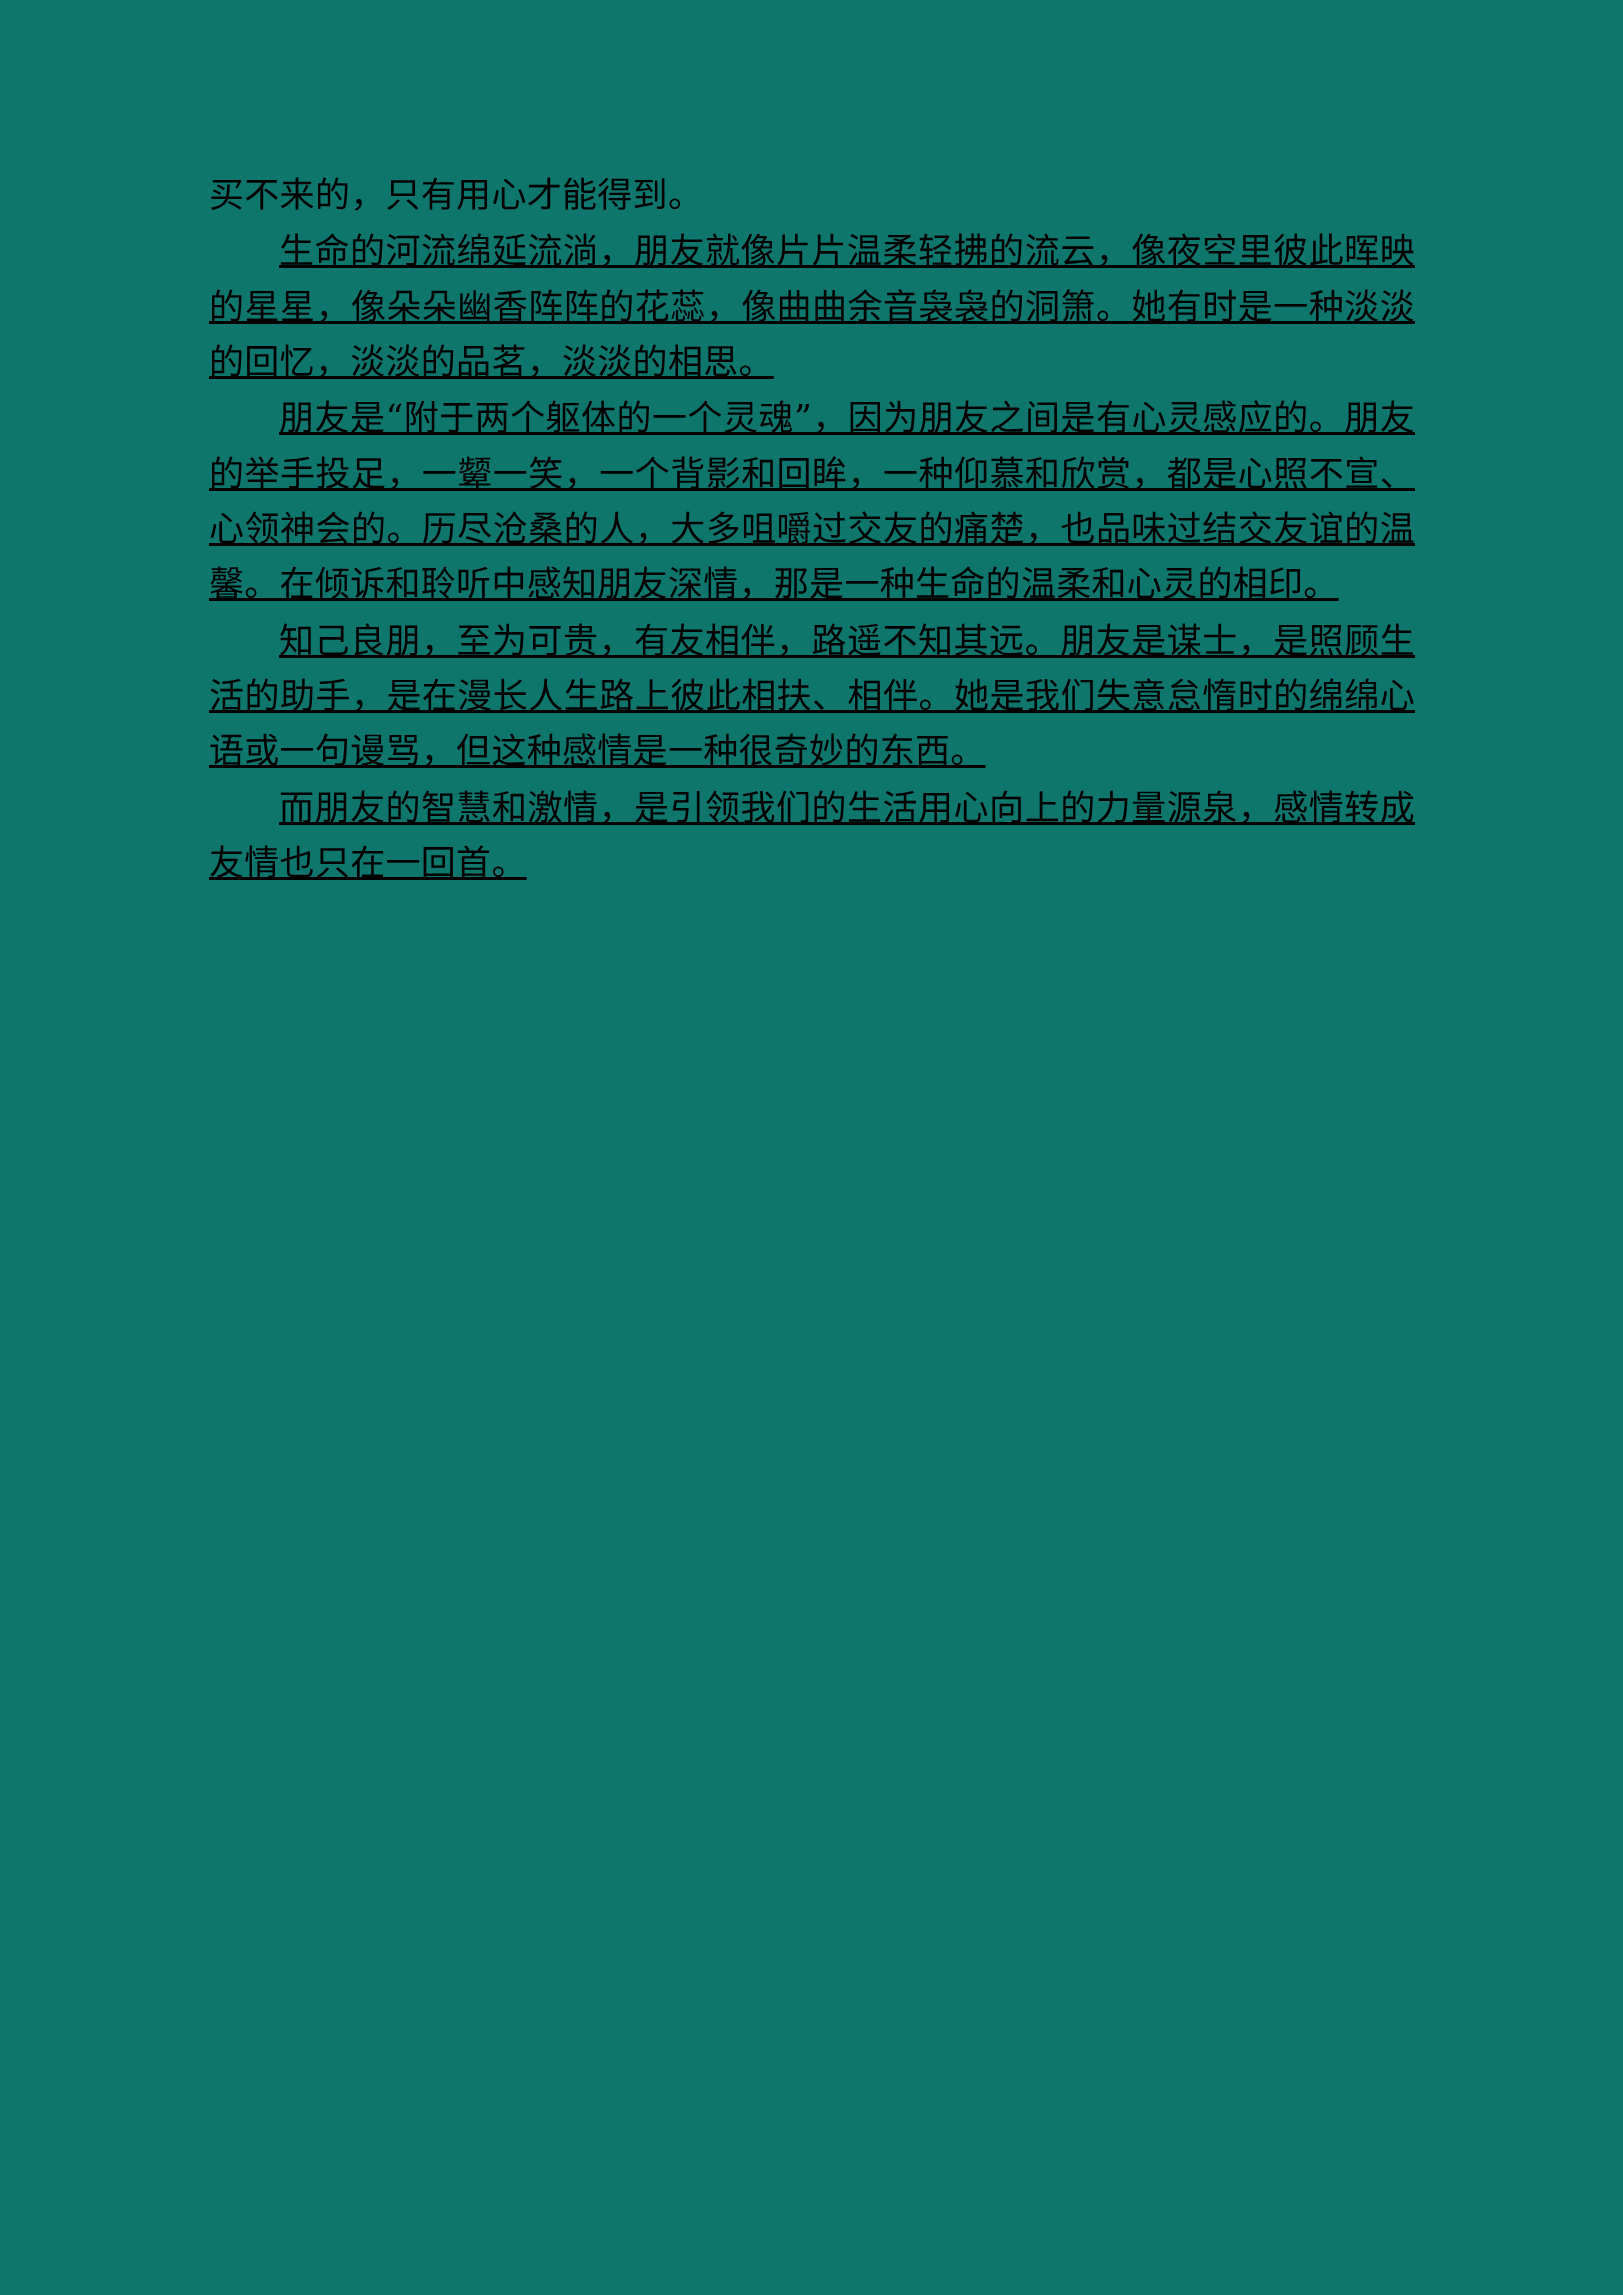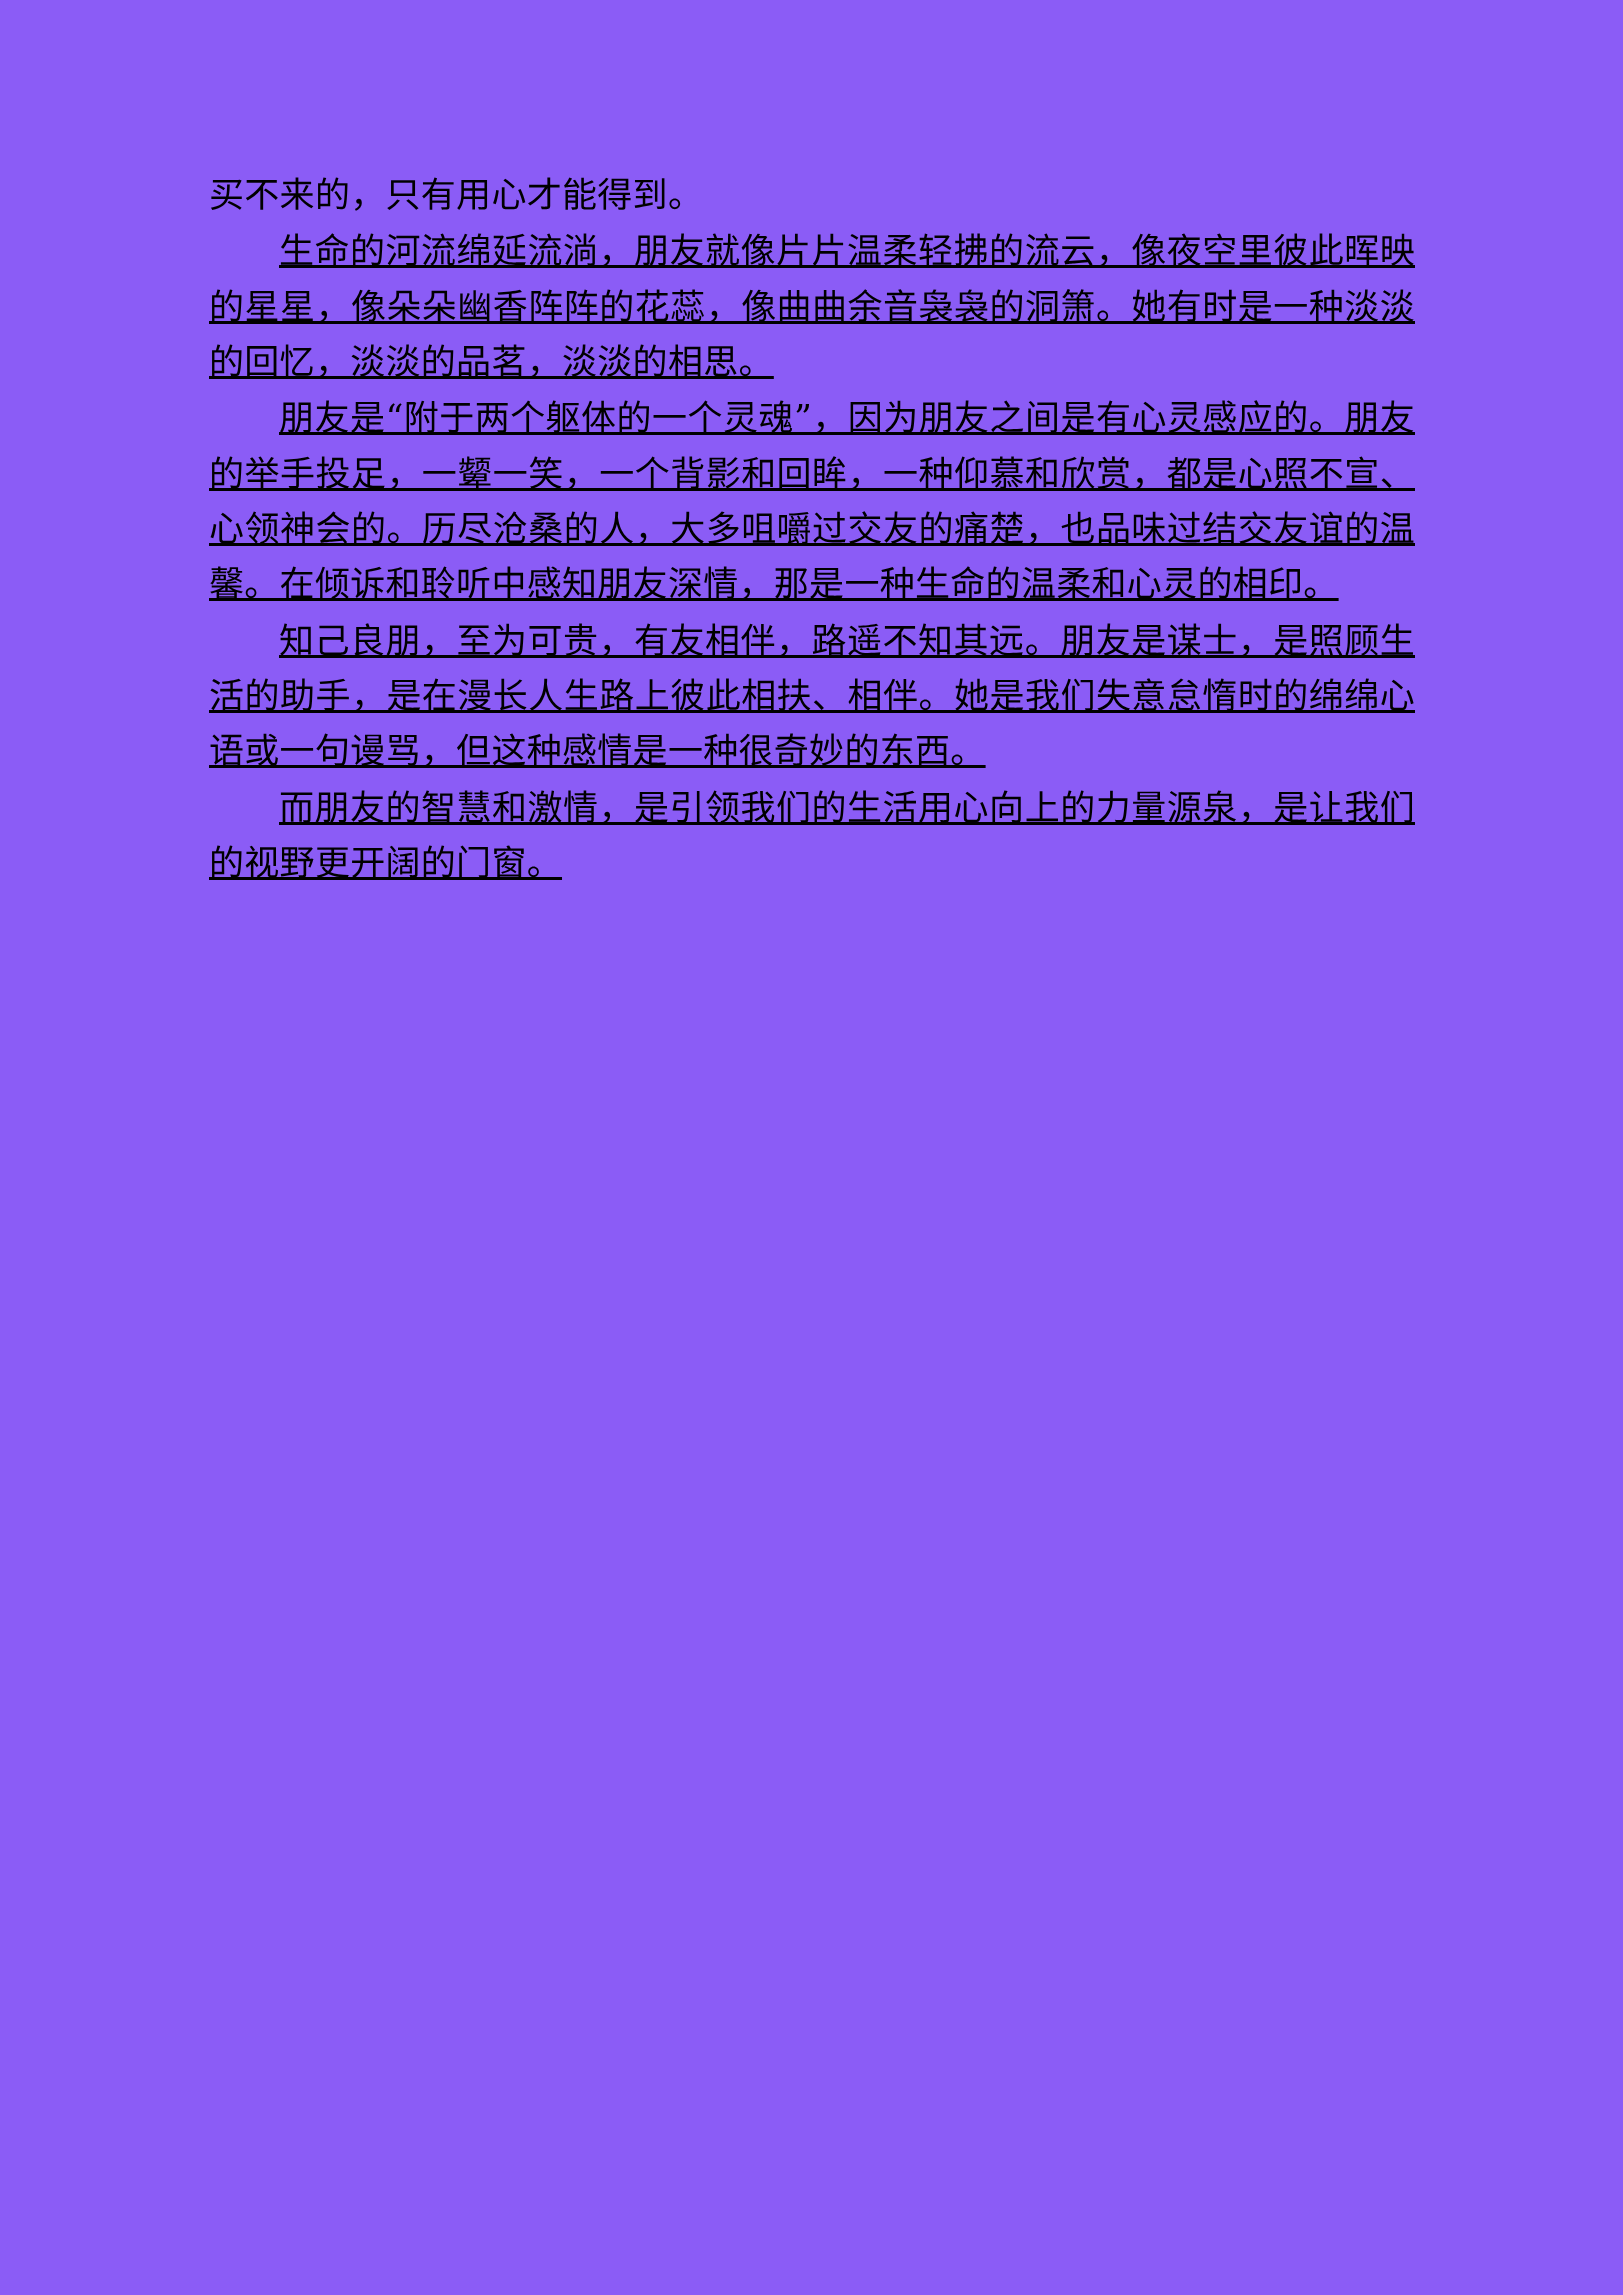--- a/index.html
+++ b/index.html
@@ -20,7 +20,7 @@
     width: 1623px;
     height: 2295px;
     box-sizing: border-box;
-    background: #8b5cf6;
+    background: #0f766e;
   }
   .text-column {
     position: absolute;

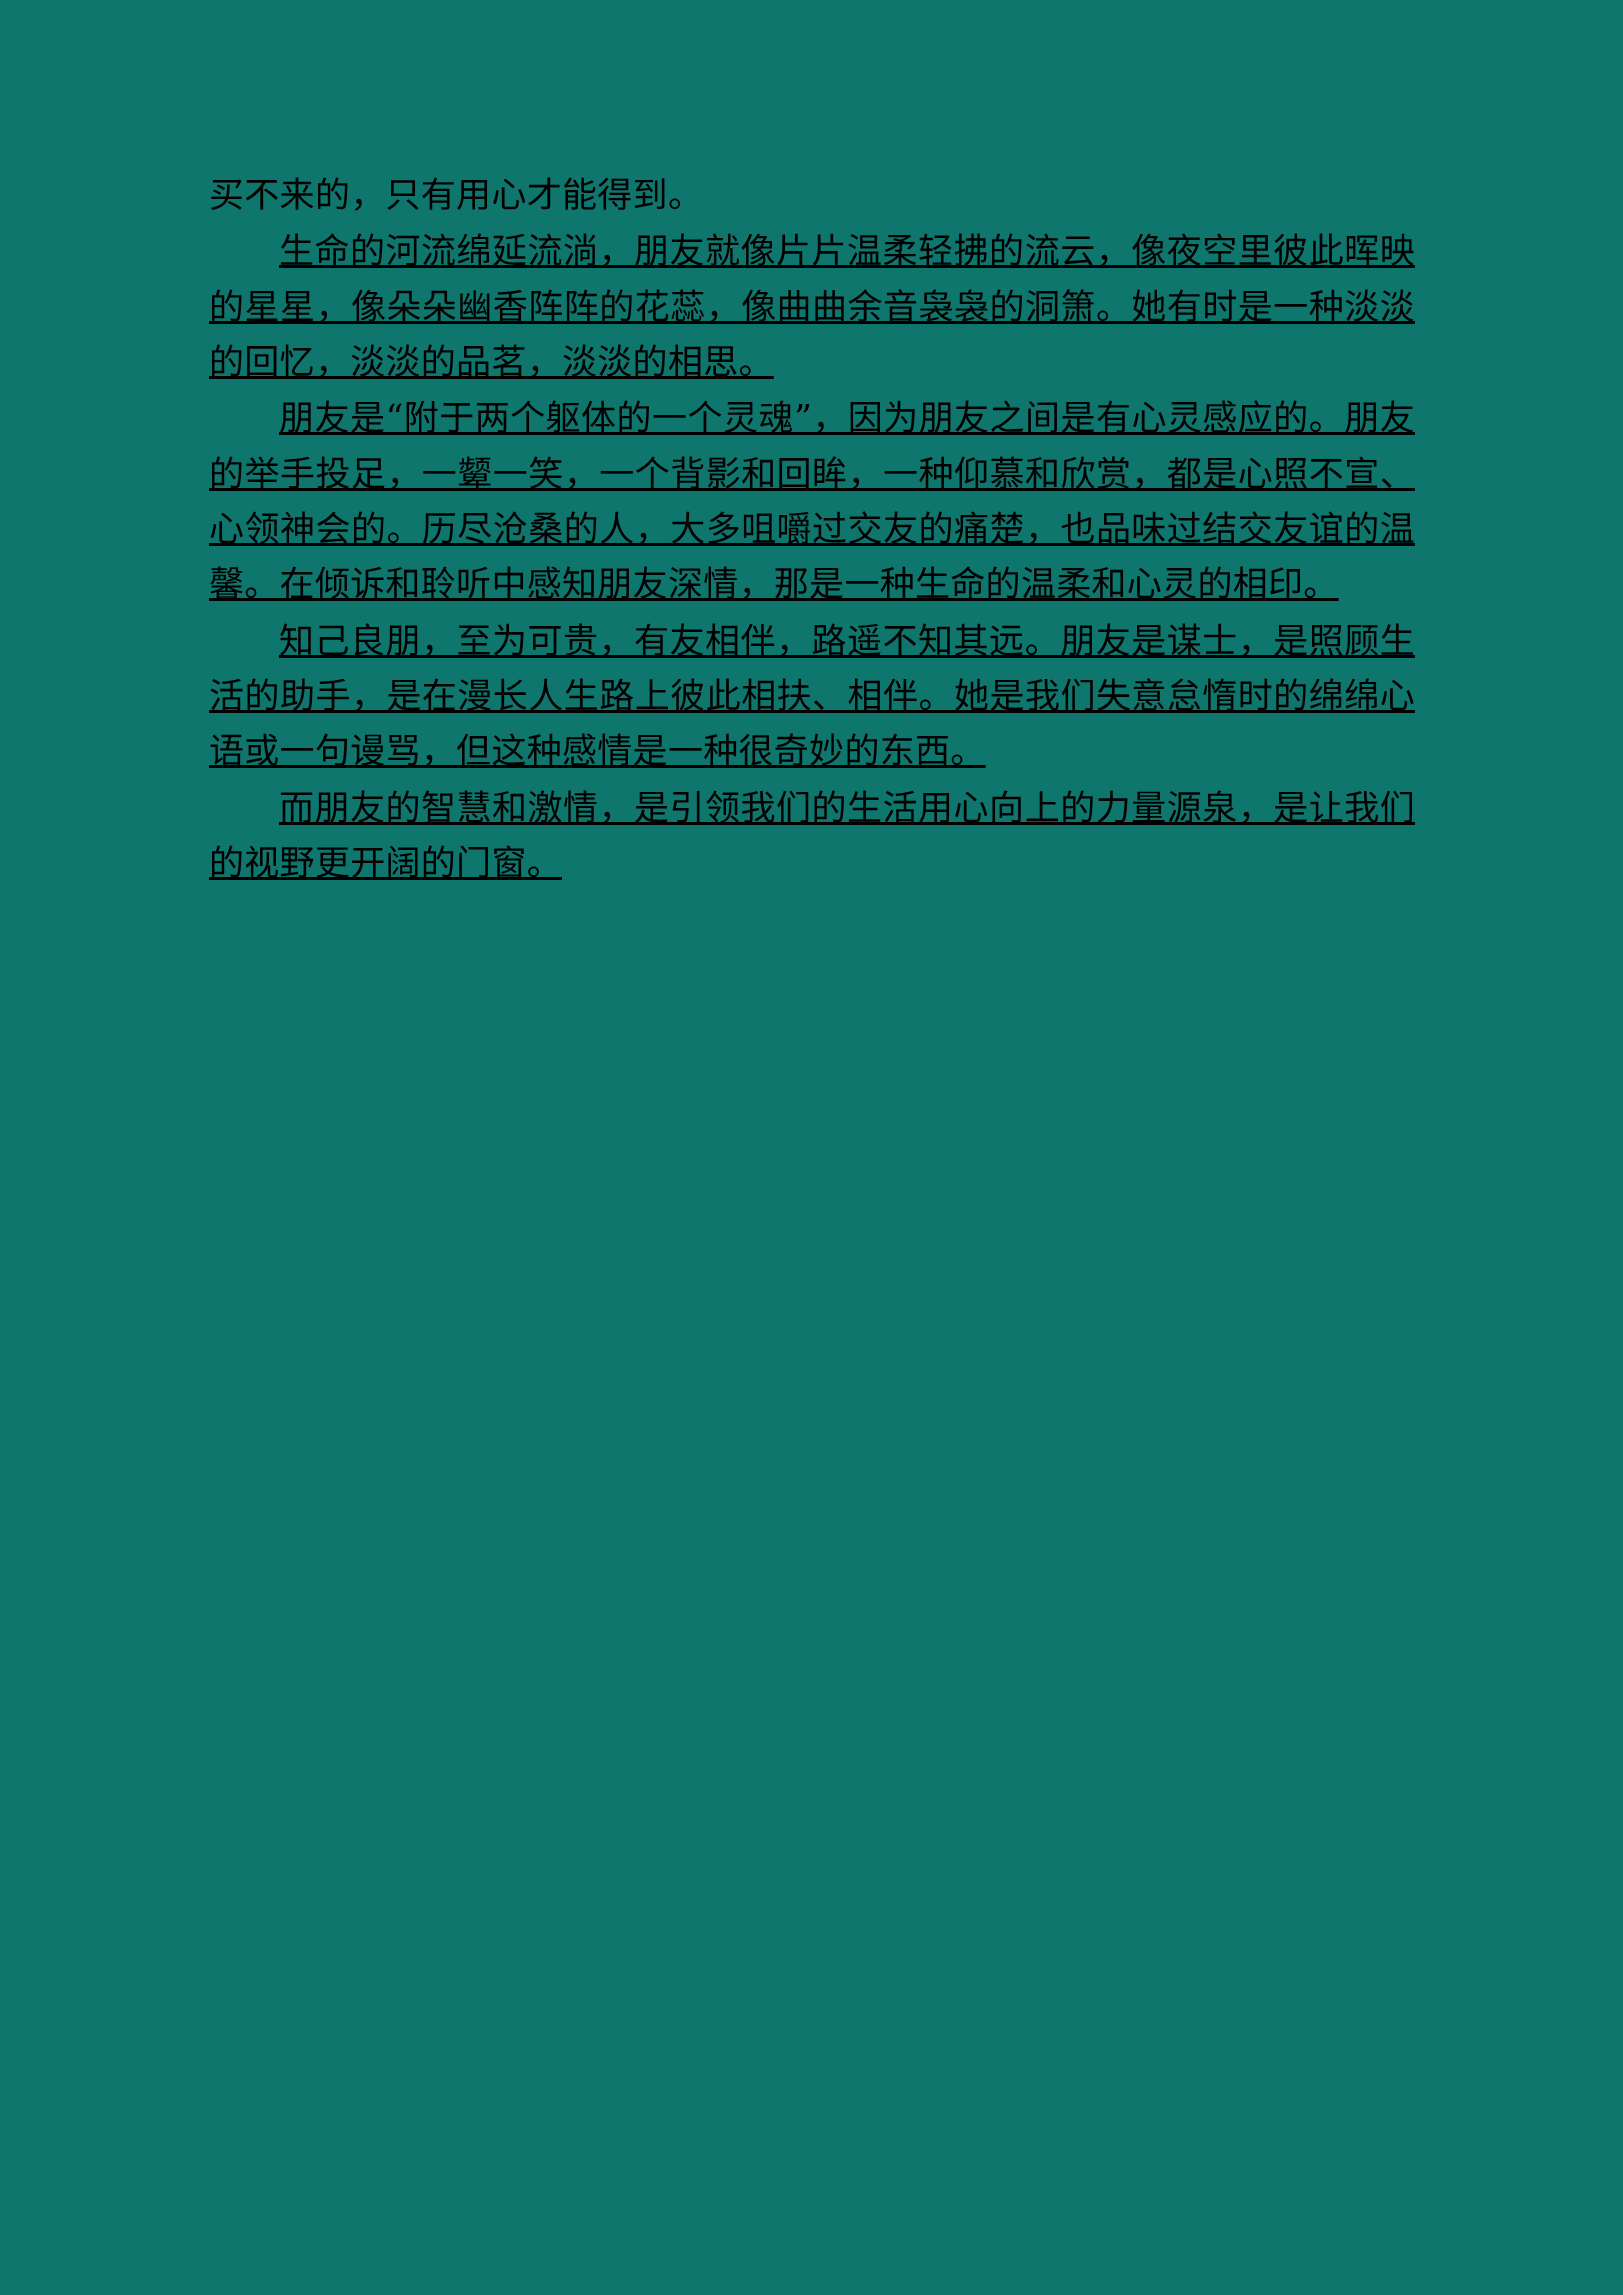--- a/index.html
+++ b/index.html
@@ -52,7 +52,7 @@
     <p class="para indent">生命的河流绵延流淌，朋友就像片片温柔轻拂的流云，像夜空里彼此晖映的星星，像朵朵幽香阵阵的花蕊，像曲曲余音袅袅的洞箫。她有时是一种淡淡的回忆，淡淡的品茗，淡淡的相思。</p>
     <p class="para indent">朋友是“附于两个躯体的一个灵魂”，因为朋友之间是有心灵感应的。朋友的举手投足，一颦一笑，一个背影和回眸，一种仰慕和欣赏，都是心照不宣、心领神会的。历尽沧桑的人，大多咀嚼过交友的痛楚，也品味过结交友谊的温馨。在倾诉和聆听中感知朋友深情，那是一种生命的温柔和心灵的相印。</p>
     <p class="para indent">知己良朋，至为可贵，有友相伴，路遥不知其远。朋友是谋士，是照顾生活的助手，是在漫长人生路上彼此相扶、相伴。她是我们失意怠惰时的绵绵心语或一句谩骂，但这种感情是一种很奇妙的东西。</p>
-    <p class="para indent">而朋友的智慧和激情，是引领我们的生活用心向上的力量源泉，是让我们的视野更开阔的门窗。</p>
+    <p class="para indent">而朋友的智慧和激情，是引领我们的生活用心向上的力量源泉，感情转成友情也只在一回首。</p>
   </div>
 </div>
 

